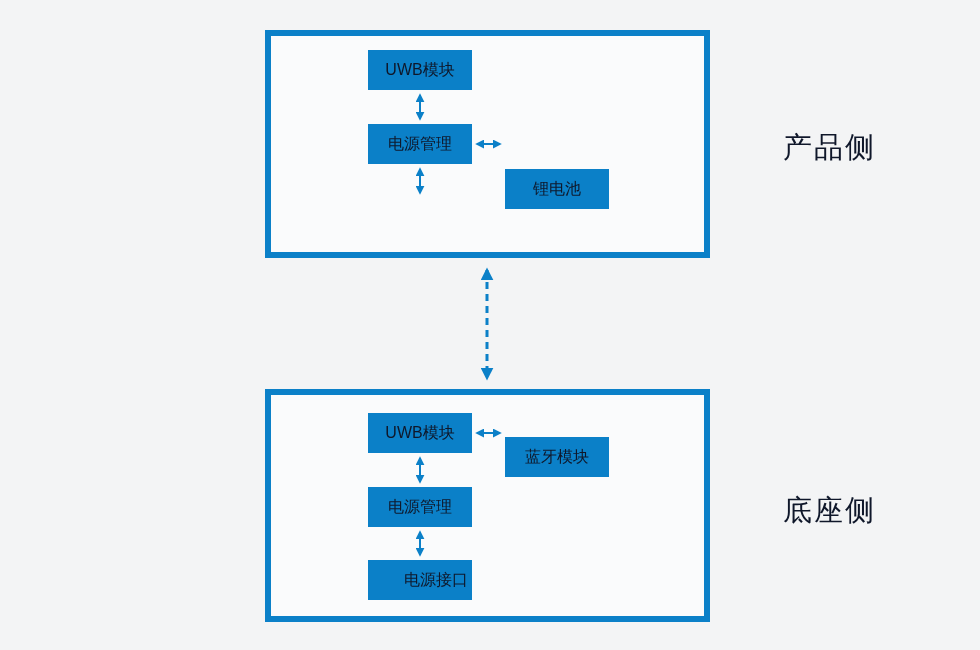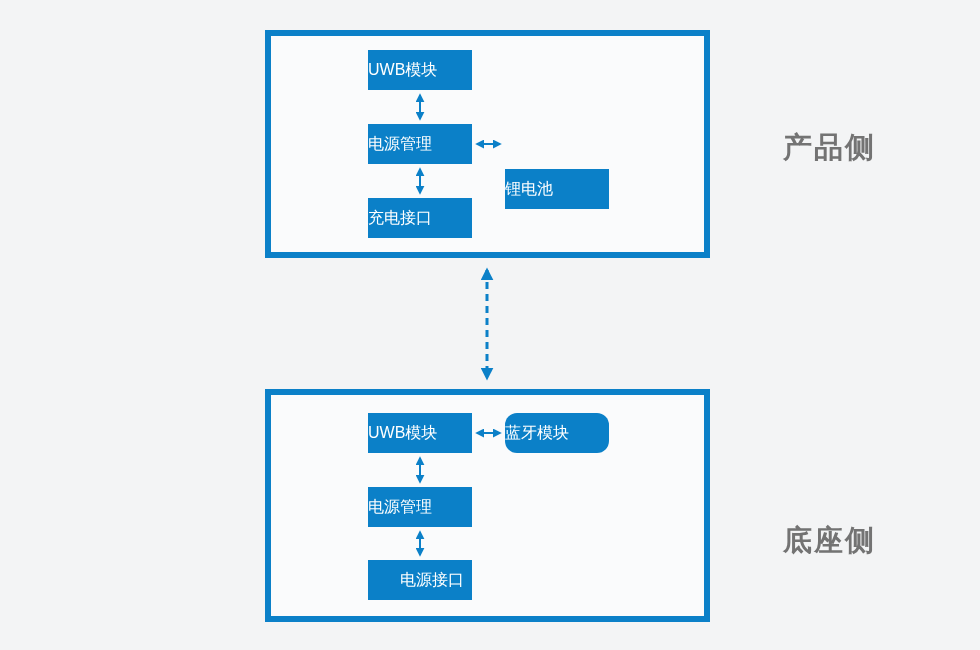--- a/index.html
+++ b/index.html
@@ -29,10 +29,11 @@
     width: 104px;
     height: 40px;
     background: #0b80c8;
-    color: #ffffff;
+    color: #0f172a;
     font-size: 16px;
     display: flex;
     align-items: center;
+    justify-content: center;
     white-space: nowrap;
   }
   .m-p-uwb    { left: 368px; top: 50px;  }

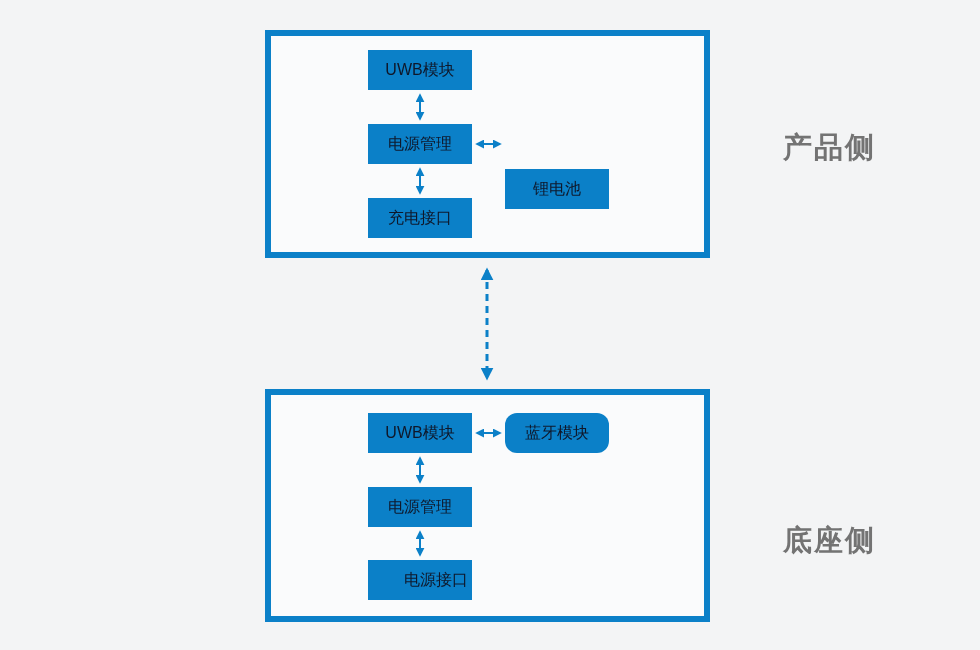--- a/index.html
+++ b/index.html
@@ -46,9 +46,9 @@
   .m-b-port   { left: 368px; top: 560px; padding-left: 32px; }
   .side-label {
     position: absolute;
-    color: #737373;
+    color: #0f172a;
     font-size: 29px;
-    font-weight: bold;
+    font-weight: normal;
     letter-spacing: 2px;
     line-height: 34px;
     white-space: nowrap;

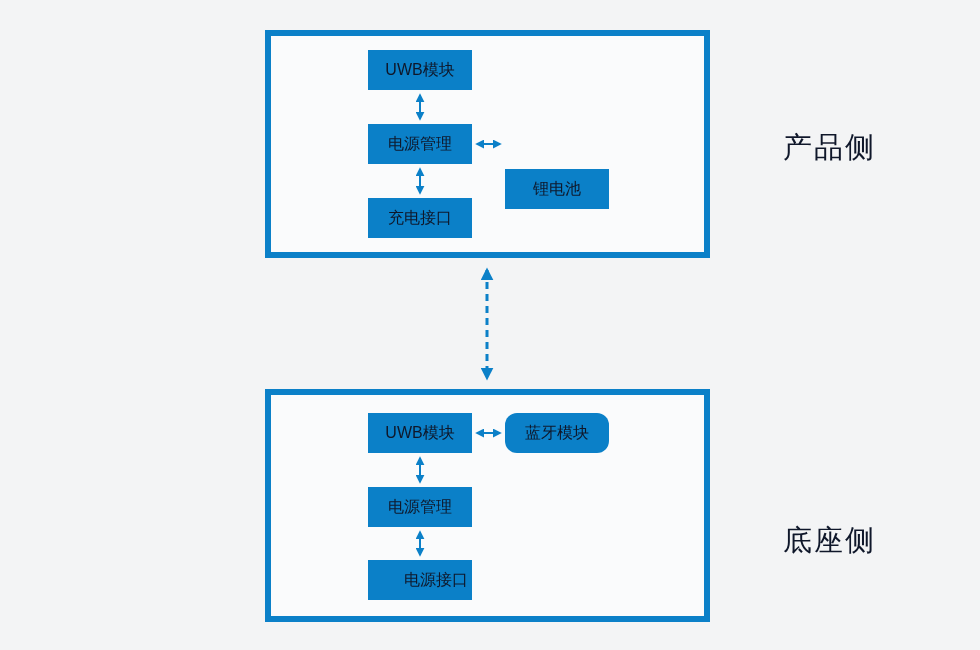--- a/index.html
+++ b/index.html
@@ -117,9 +117,6 @@
   <div class="module m-p-bat">
     <span>锂电池</span>
   </div>
-  <div class="module m-p-chg">
-    <span>充电接口</span>
-  </div>
 
   <div class="module m-b-uwb">
     <span>UWB模块</span>

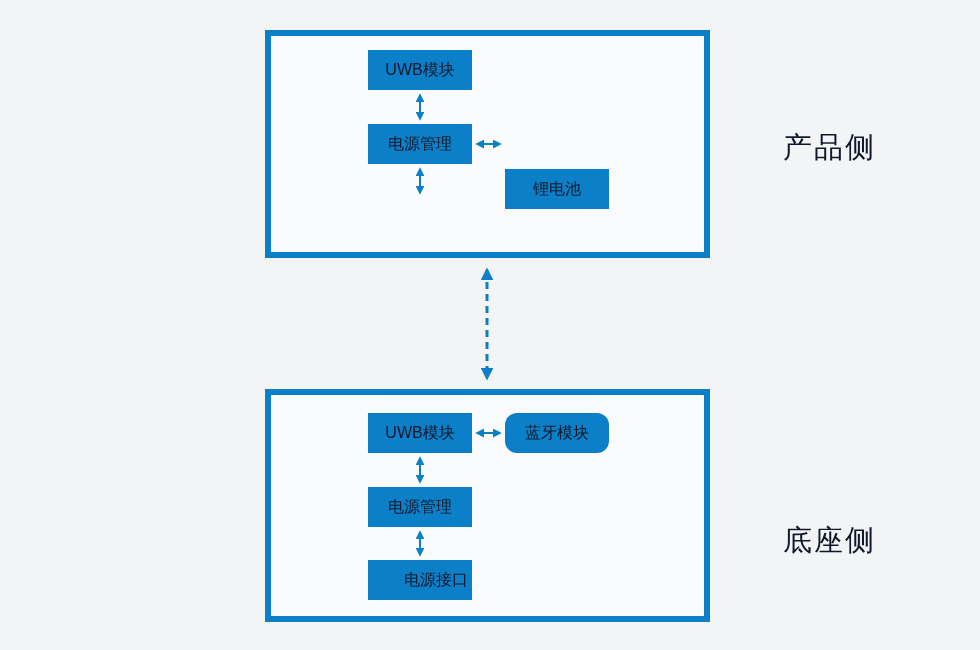--- a/index.html
+++ b/index.html
@@ -41,7 +41,7 @@
   .m-p-bat    { left: 505px; top: 124px; margin-top: 45px; }
   .m-p-chg    { left: 368px; top: 198px; }
   .m-b-uwb    { left: 368px; top: 413px; }
-  .m-b-bt     { left: 505px; top: 413px; border-radius: 12px; }
+  .m-b-bt     { left: 505px; top: 437px; }
   .m-b-pwr    { left: 368px; top: 487px; }
   .m-b-port   { left: 368px; top: 560px; padding-left: 32px; }
   .side-label {

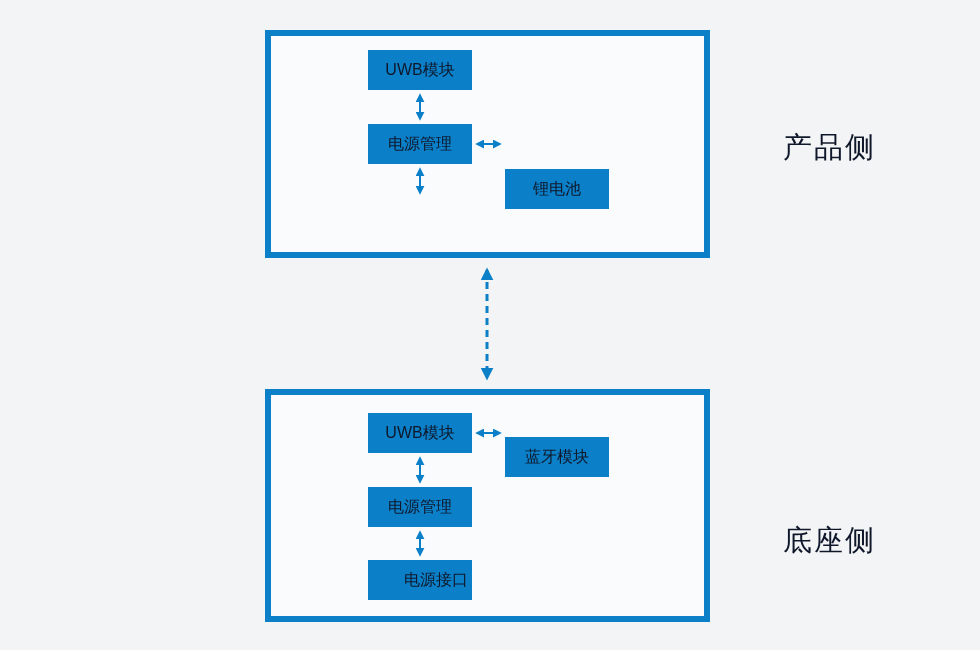--- a/index.html
+++ b/index.html
@@ -54,7 +54,7 @@
     white-space: nowrap;
   }
   .side-label.product { left: 783px; top: 130px; }
-  .side-label.base    { left: 783px; top: 493px; margin-top: 30px; }
+  .side-label.base    { left: 783px; top: 493px; }
   .connector-layer {
     position: absolute;
     left: 0; top: 0;

